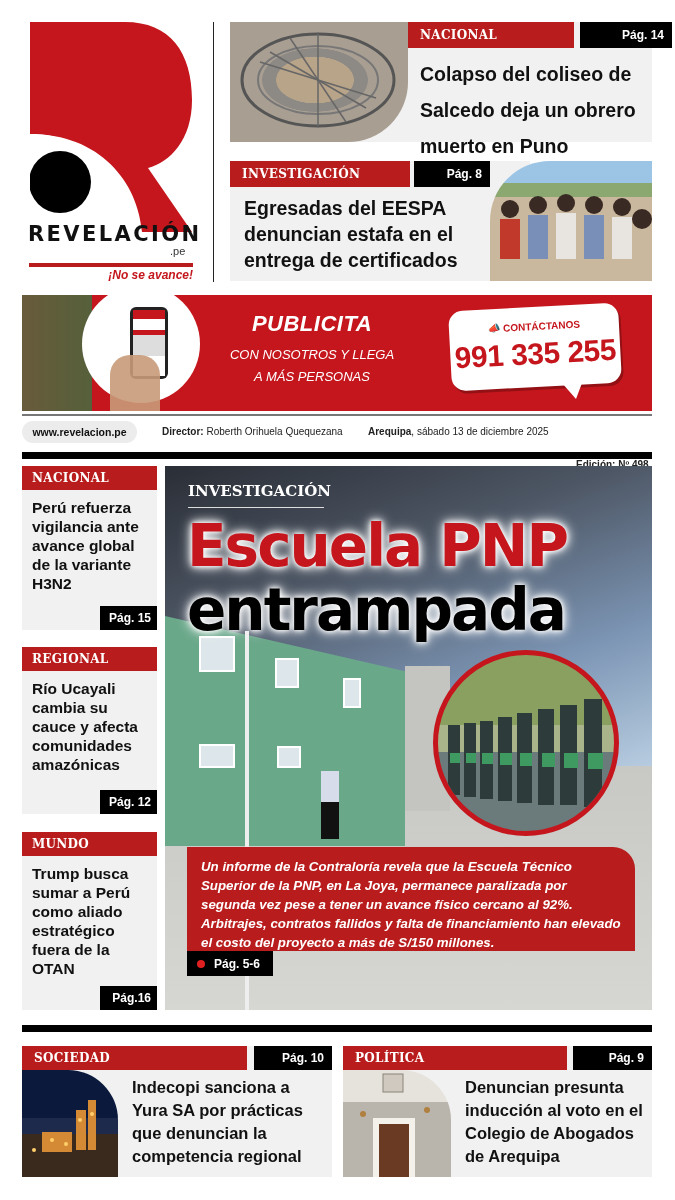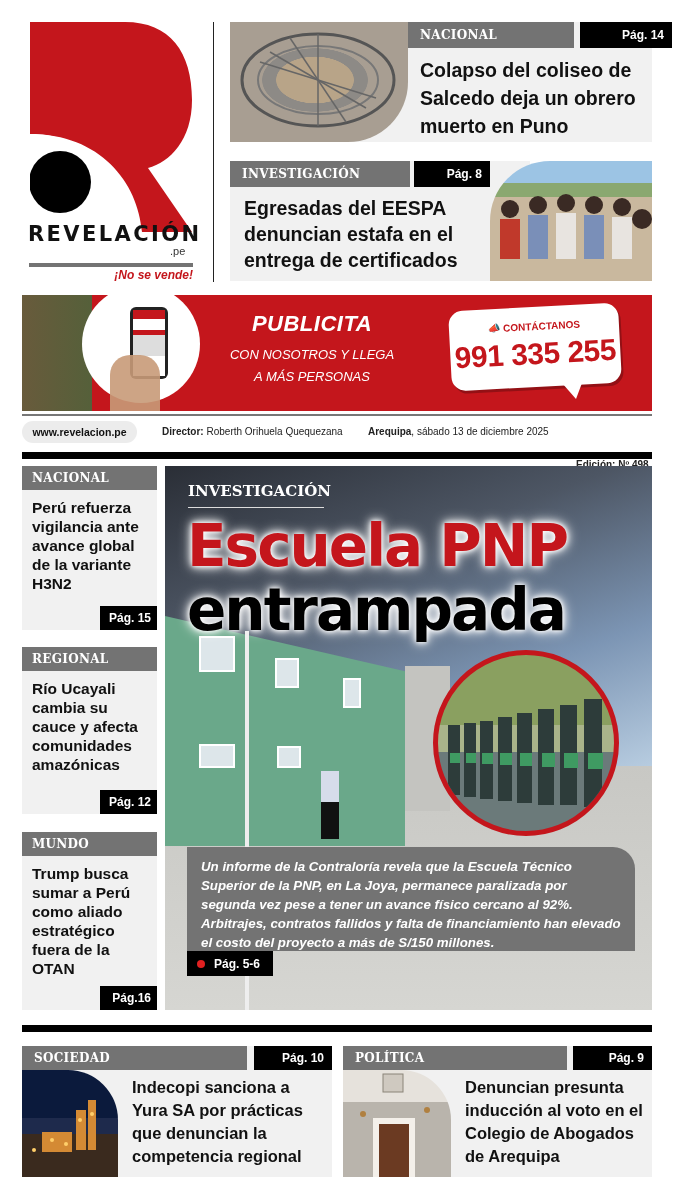--- a/index.html
+++ b/index.html
@@ -5,7 +5,7 @@
   * { box-sizing: border-box; margin: 0; padding: 0; }
   body { width: 675px; height: 1200px; background: #ffffff; font-family: "Liberation Sans", sans-serif; position: relative; overflow: hidden; color: #111; }
   .abs { position: absolute; }
-  .red { background: #737373; }
+  .red { background: #b91c1c; }
   .serif-label { font-family: "DejaVu Serif", serif; font-weight: bold; color: #fff; font-size: 12px; letter-spacing: 0.3px; }
   .pag { background: #000; color: #fff; font-weight: bold; font-size: 12px; display: flex; align-items: center; justify-content: flex-end; padding-right: 8px; }
   .headline { font-family: "Liberation Sans", sans-serif; font-weight: bold; color: #111; }

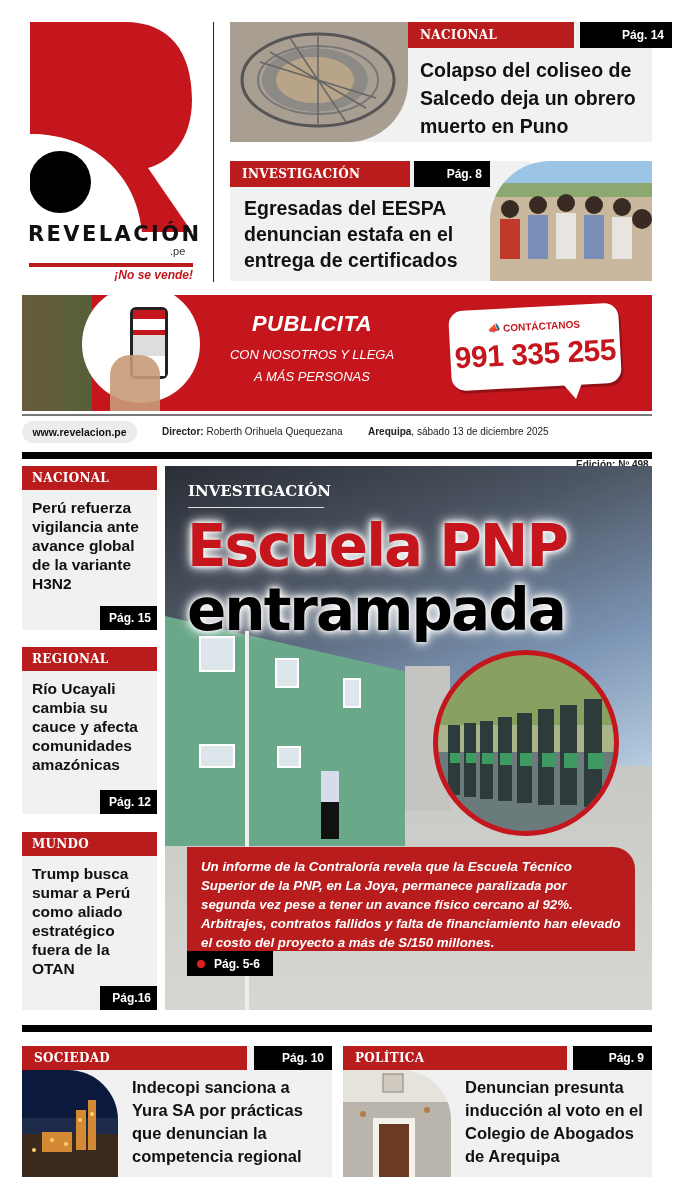--- a/index.html
+++ b/index.html
@@ -66,7 +66,7 @@
   </div>
   <div class="abs red serif-label" style="left:178px; top:0; width:166px; height:26px; display:flex; align-items:center; padding-left:12px;">NACIONAL</div>
   <div class="abs pag" style="left:350px; top:0; width:92px; height:26px;">Pág. 14</div>
-  <div class="abs headline" style="left:190px; top:34px; width:230px; font-size:19.5px; line-height:28px;">Colapso del coliseo de Salcedo deja un obrero muerto en Puno</div>
+  <div class="abs headline" style="left:190px; top:34px; width:230px; font-size:19.5px; line-height:36px;">Colapso del coliseo de Salcedo deja un obrero muerto en Puno</div>
 </div>
 
 <div class="abs" style="left:230px; top:161px; width:422px; height:120px;">

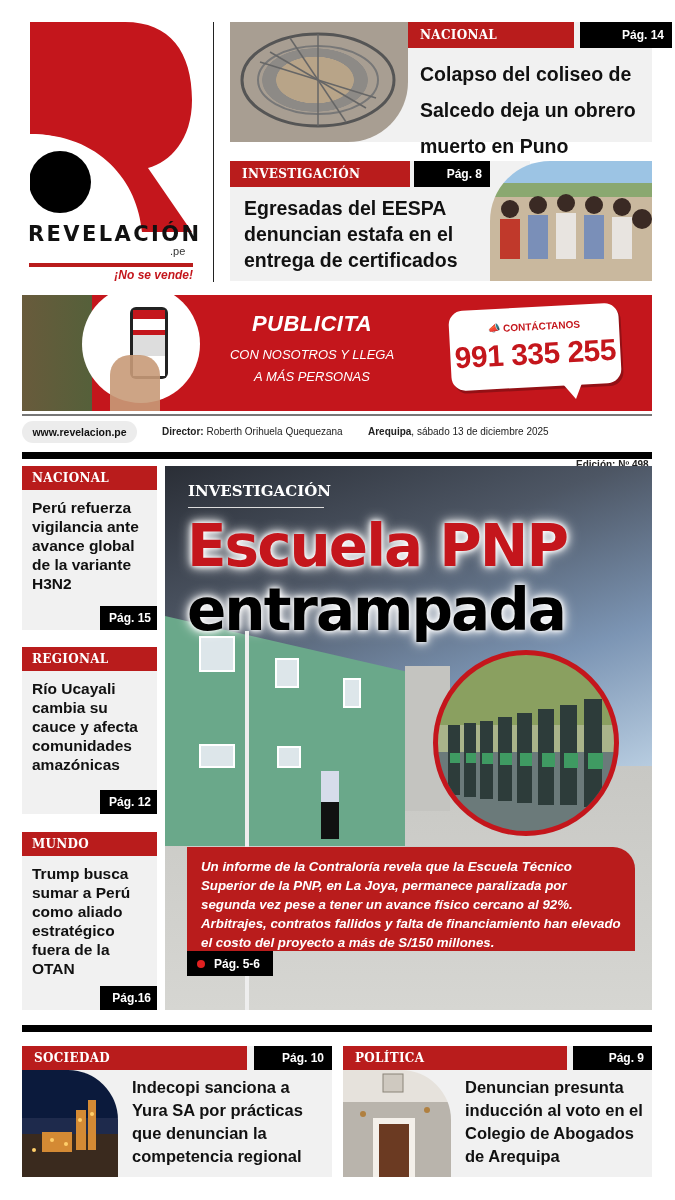--- a/index.html
+++ b/index.html
@@ -47,7 +47,7 @@
 <div class="abs" id="logo-name">REVELACIÓN</div>
 <div class="abs" id="logo-pe">.pe</div>
 <div class="abs red" id="logo-bar"></div>
-<div class="abs" id="logo-slogan">¡No se vende!</div>
+<div class="abs" id="logo-slogan">¡No se avance!</div>
 <div class="abs" id="vdivider"></div>
 
 <div class="abs" style="left:230px; top:22px; width:422px; height:120px;">

